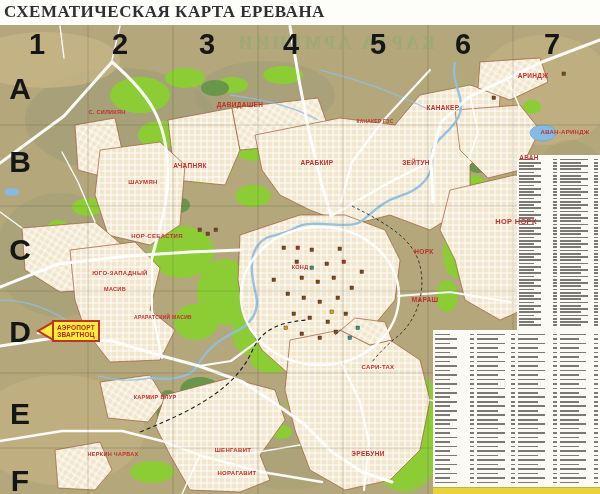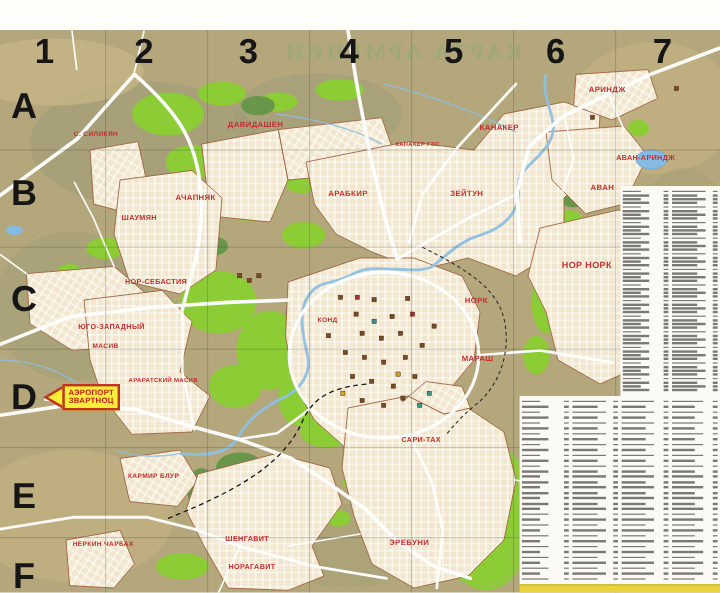--- a/index.html
+++ b/index.html
@@ -255,6 +255,9 @@
 
   <div id="bleed-text">КАРТА АРМЕНИИ</div>
 
+  <div id="title-bar">
+    <div id="map-title">СХЕМАТИЧЕСКАЯ КАРТА ЕРЕВАНА</div>
+  </div>
 
   <div id="index-top" class="index-panel">
       <div class="index-col">

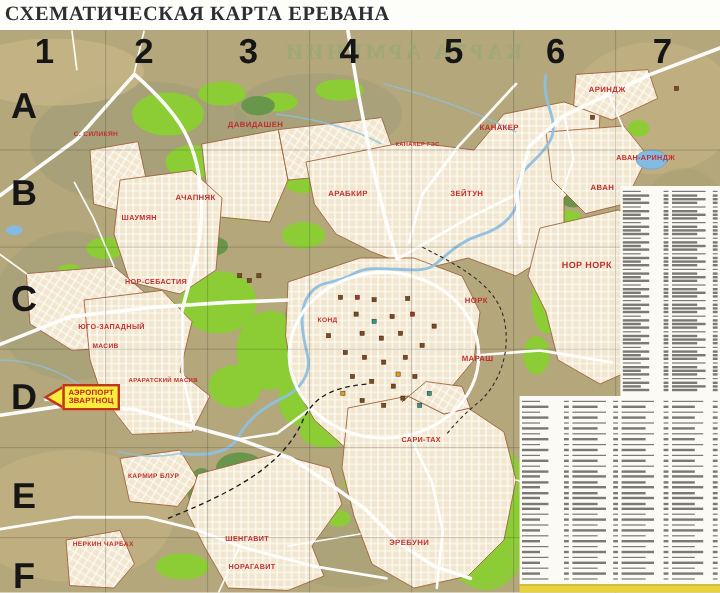--- a/index.html
+++ b/index.html
@@ -26,6 +26,7 @@
     position:absolute;transform:translate(-50%,-50%);
     color:#c03030;font-weight:bold;white-space:nowrap;z-index:4;
     letter-spacing:.3px;
+    margin-left:27px;
   }
   #bleed-text{
     position:absolute;left:225px;top:33px;width:210px;z-index:2;

